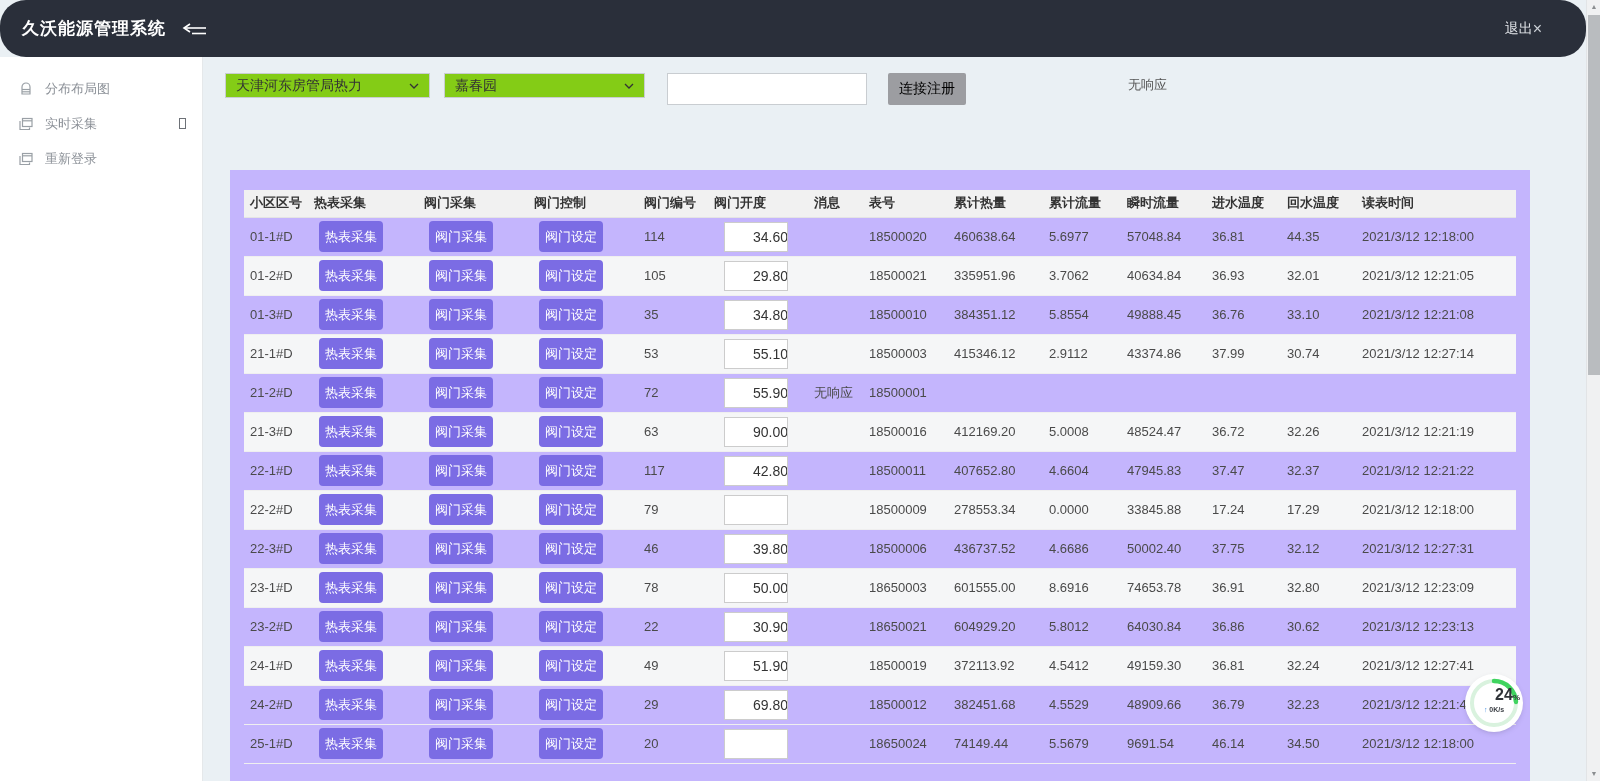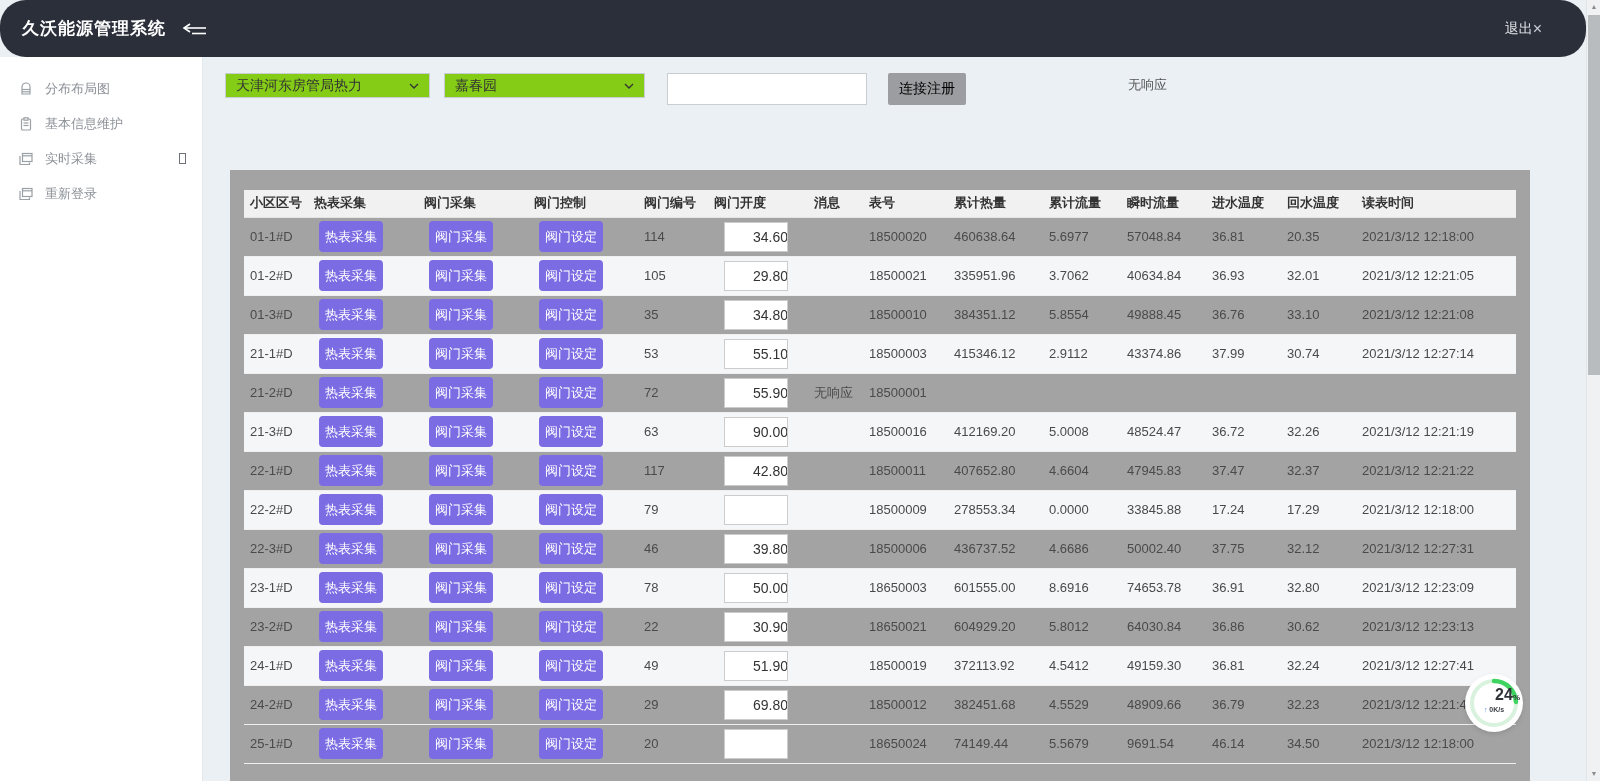--- a/index.html
+++ b/index.html
@@ -116,15 +116,6 @@
   </div>
   <div class="side-item">
     <svg width="16" height="16" viewBox="0 0 16 16" fill="none" stroke="#9aa0a6" stroke-width="1.2">
-      <rect x="3.5" y="3" width="9" height="11" rx="1"></rect>
-        <rect x="6" y="1.8" width="4" height="2.4" fill="#fff"></rect>
-        <line x1="5.5" y1="7" x2="10.5" y2="7"></line>
-        <line x1="5.5" y1="9.5" x2="10.5" y2="9.5"></line>
-    </svg>
-    <span class="side-label">基本信息维护</span>
-  </div>
-  <div class="side-item">
-    <svg width="16" height="16" viewBox="0 0 16 16" fill="none" stroke="#9aa0a6" stroke-width="1.2">
       <rect x="4.5" y="2.5" width="9.5" height="8"></rect>
         <path d="M2 5 v8.5 h9.5 v-2"></path>
         <line x1="4.5" y1="4.8" x2="14" y2="4.8"></line>

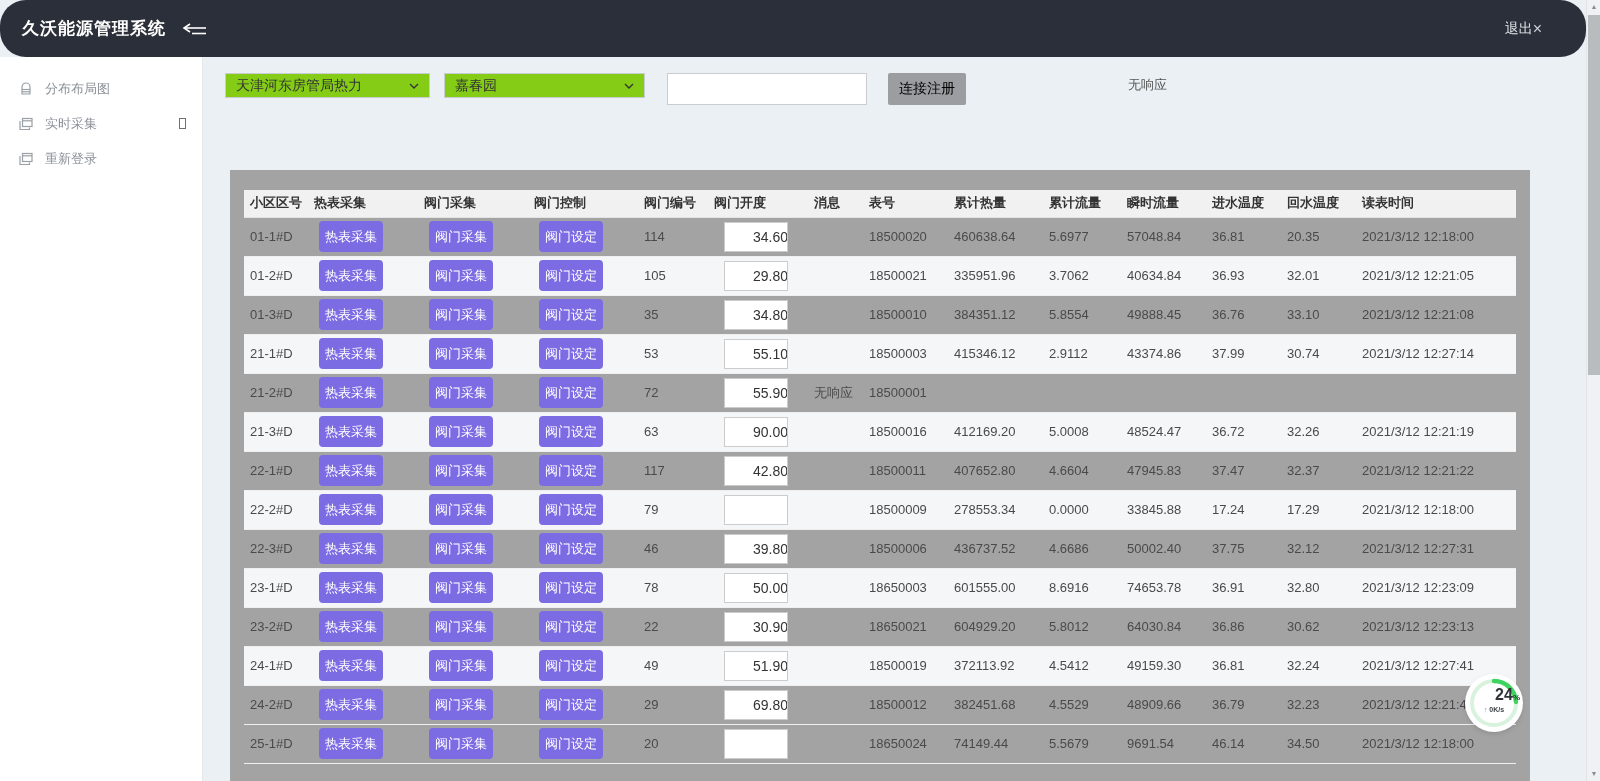--- a/index.html
+++ b/index.html
@@ -53,7 +53,7 @@
 
   
   .card { position:absolute; left:27px; top:113px; width:1300px; height:611px;
-    background:#a3a3a3; overflow:hidden; }
+    background:#c4b5fd; overflow:hidden; }
   table.data-table { border-collapse:collapse; table-layout:fixed; width:1272px;
     margin:20px 14px 0 14px; }
   .data-table th { background:#f1f1f1; height:27px; font-size:13px; font-weight:bold;

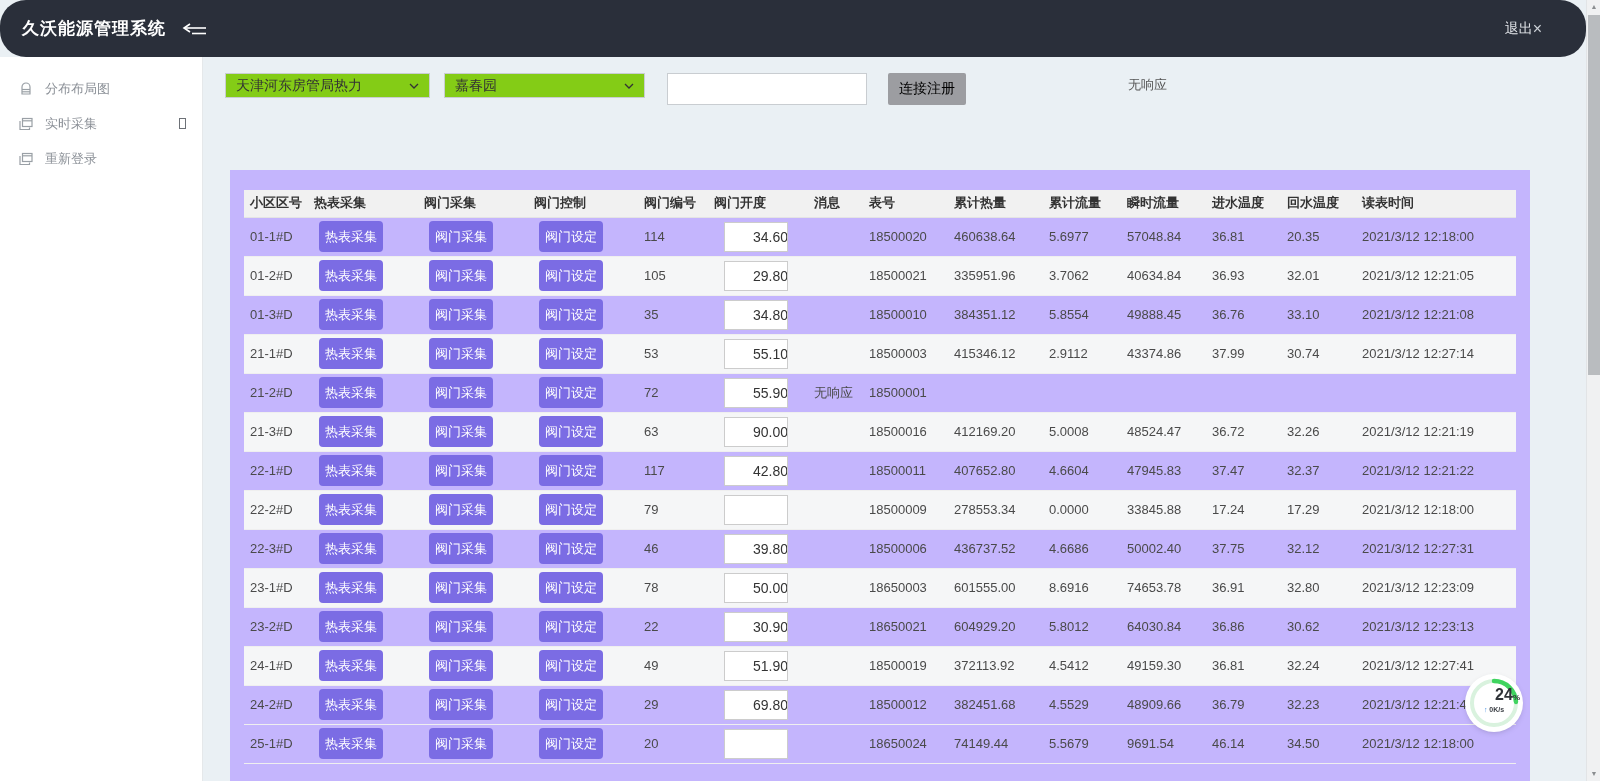--- a/index.html
+++ b/index.html
@@ -187,7 +187,7 @@
     <td>5.6977</td>
     <td>57048.84</td>
     <td>36.81</td>
-    <td>20.35</td>
+    <td>44.35</td>
     <td>2021/3/12 12:18:00</td>
   </tr>
 

